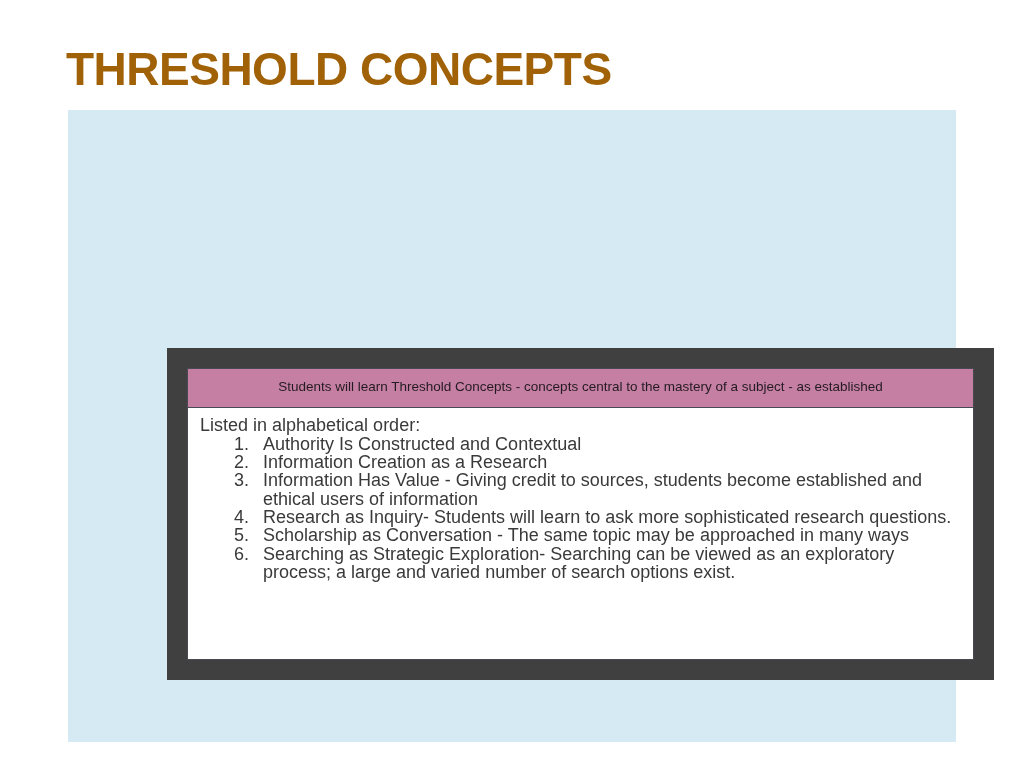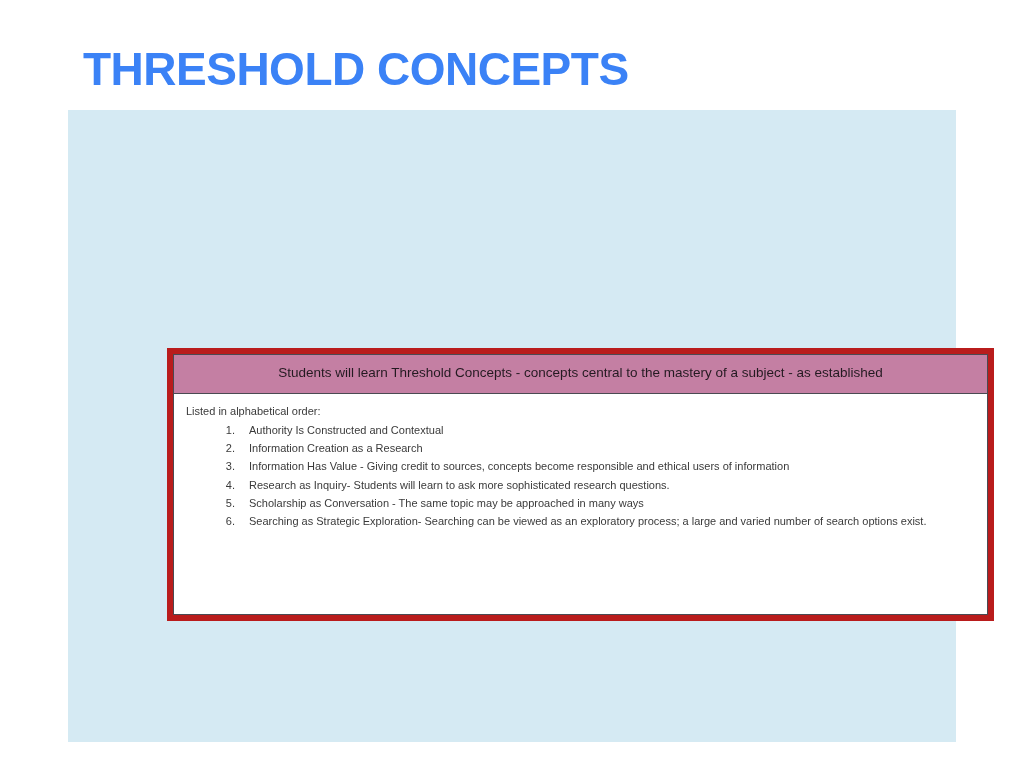--- a/index.html
+++ b/index.html
@@ -25,11 +25,10 @@
     line-height: 50px;
     font-weight: bold;
     letter-spacing: -0.5px;
-    color: #3b82f6;
+    color: #a16207;
     font-family: "Liberation Sans", sans-serif;
     font-stretch: condensed;
     white-space: nowrap;
-    margin-left: 17px;
   }
 
   

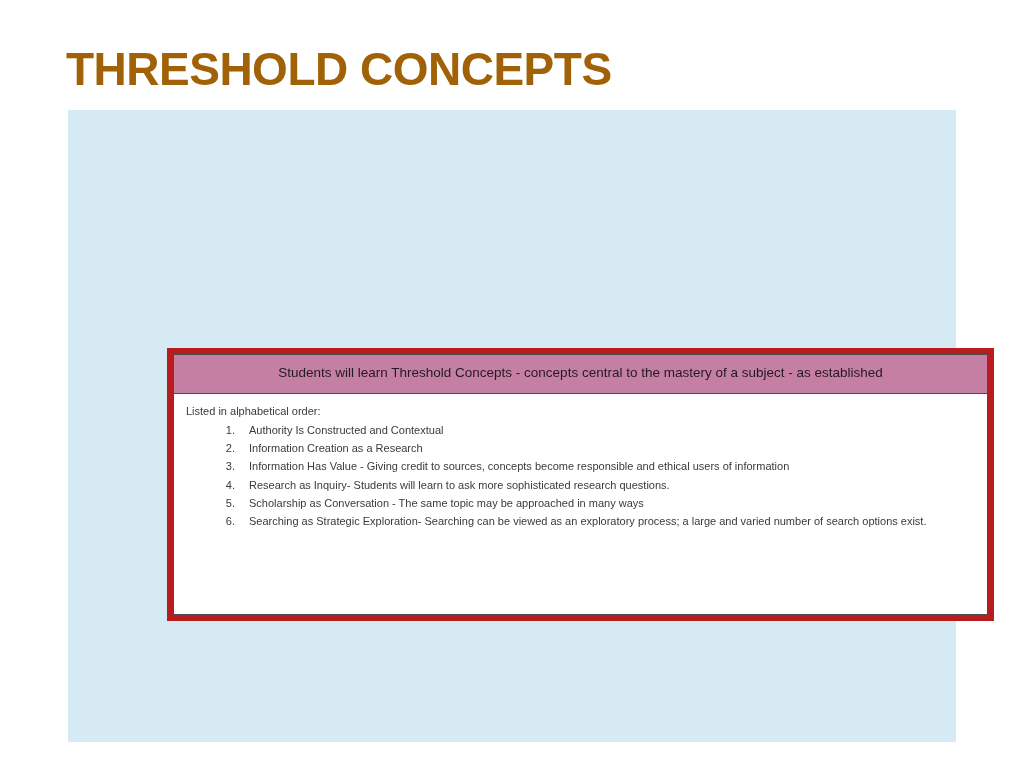--- a/index.html
+++ b/index.html
@@ -47,10 +47,10 @@
     left: 99px;
     top: 238px;
     width: 827px;
-    height: 273px;
-    background: #b91c1c;
+    height: 332px;
+    background: #404040;
     box-sizing: border-box;
-    padding: 6px;
+    padding: 20px;
   }
 
   #concepts-table {

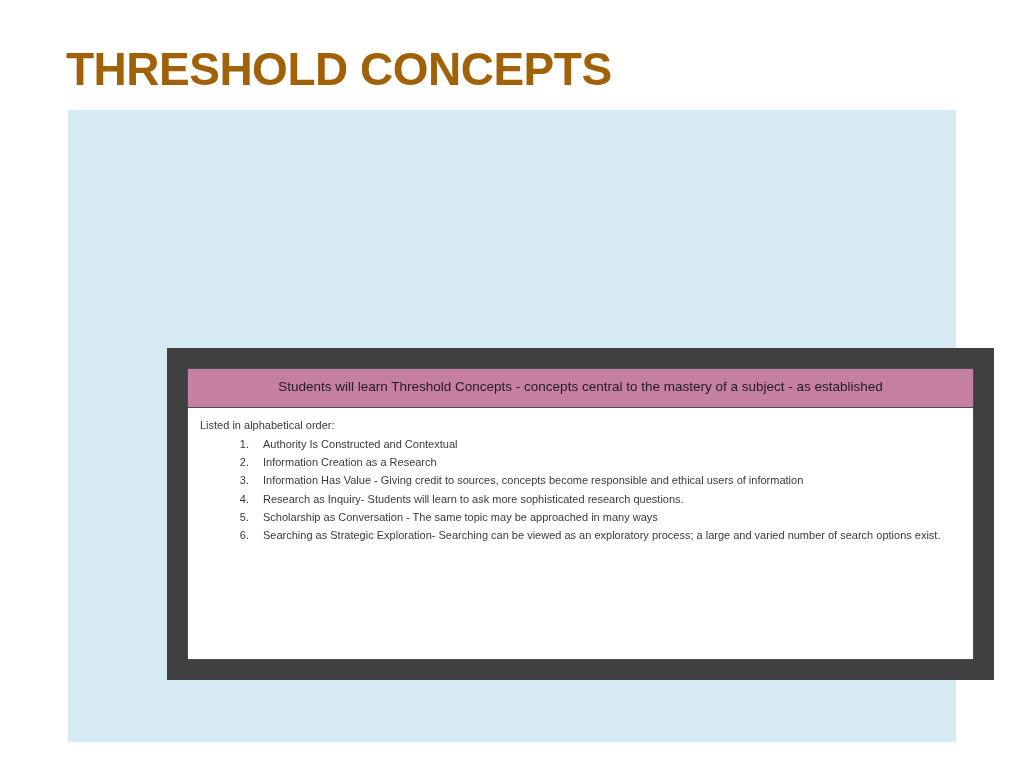--- a/index.html
+++ b/index.html
@@ -84,7 +84,7 @@
     box-sizing: border-box;
     padding: 8px 14px 6px 11px;
     color: #3a3a3a;
-    font-size: 11px;
+    font-size: 18px;
     line-height: 18.3px;
   }
 

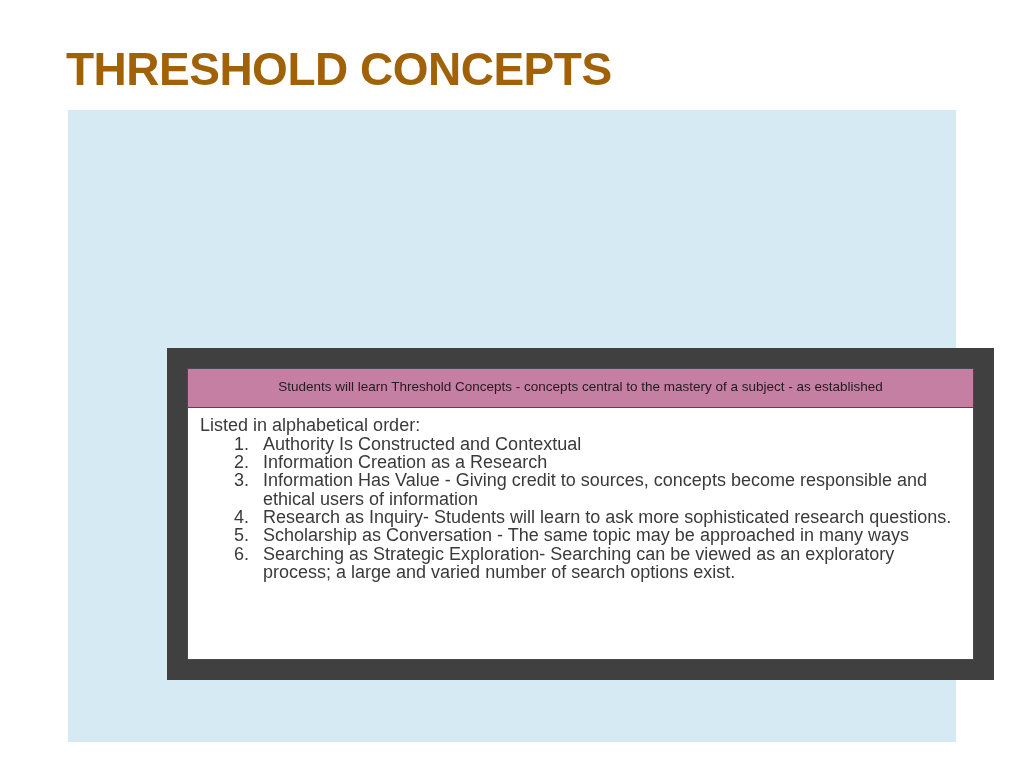--- a/index.html
+++ b/index.html
@@ -145,7 +145,7 @@
           </li>
           <li>
             <span class="num">3.</span>
-            <span class="txt">Information Has Value - Giving credit to sources, concepts become responsible and ethical users of information</span>
+            <span class="txt">Information Has Value - Giving credit to sources, students become established and ethical users of information</span>
           </li>
           <li>
             <span class="num">4.</span>

